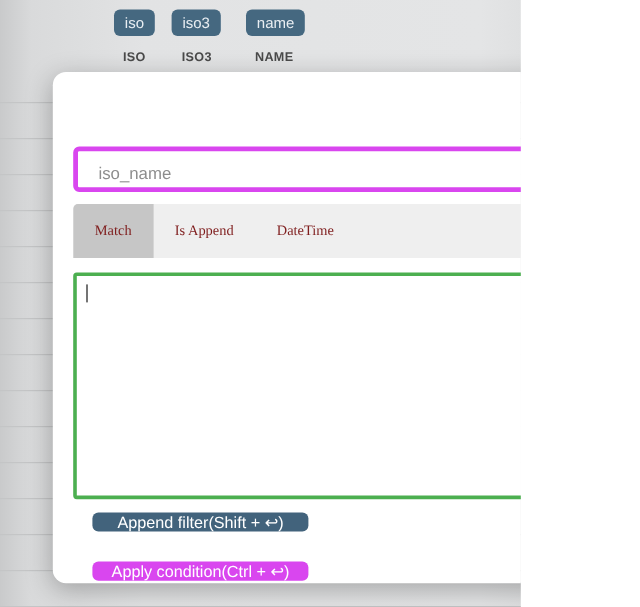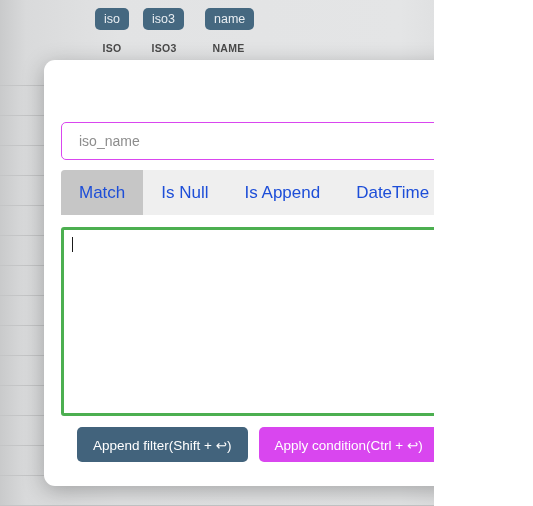--- a/index.html
+++ b/index.html
@@ -119,7 +119,7 @@
     top: 62px;
     width: 411px;
     height: 38px;
-    border: 1px solid #d946ef;
+    border: 4px solid #d946ef;
     border-radius: 5px;
     background: #ffffff;
     box-sizing: border-box;

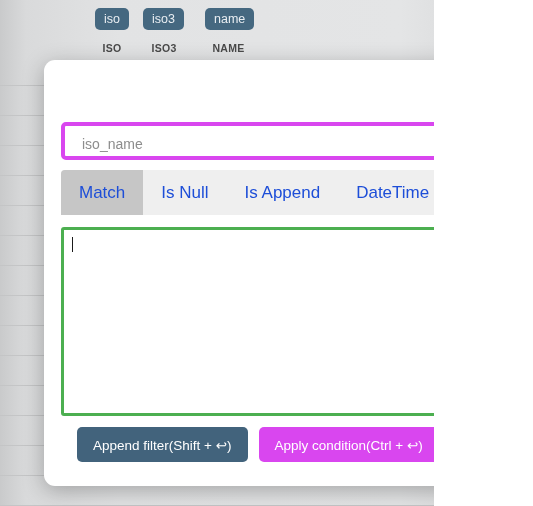--- a/index.html
+++ b/index.html
@@ -160,11 +160,12 @@
     display: flex;
     align-items: center;
     justify-content: center;
-    font-size: 17px;
-    color: #1d4ed8;
+    font-size: 12px;
+    color: #7f1d1d;
     padding: 0 18px;
     cursor: pointer;
     white-space: nowrap;
+    font-family: Liberation Serif, serif;
   }
   .tab.active {
     background: #c6c6c6;

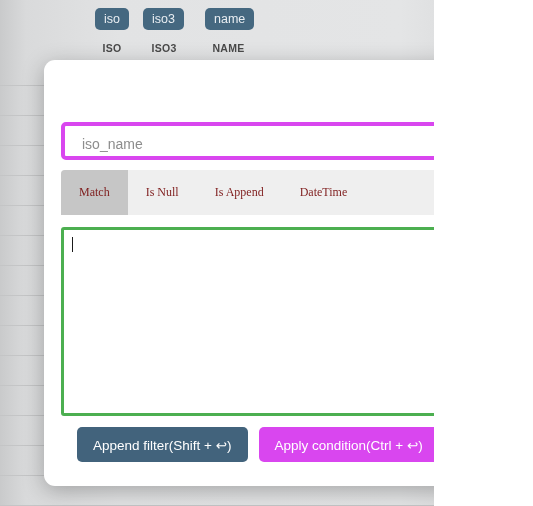--- a/index.html
+++ b/index.html
@@ -272,7 +272,6 @@
 
     <div class="tabbar" id="tabBar">
         <div class="tab active">Match</div>
-        <div class="tab">Is Null</div>
         <div class="tab">Is Append</div>
         <div class="tab">DateTime</div>
       </div>

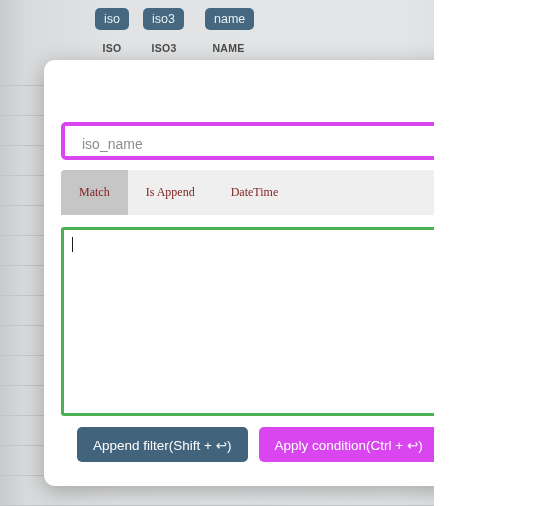--- a/index.html
+++ b/index.html
@@ -205,7 +205,8 @@
     top: 367px;
     height: 35px;
     display: flex;
-    gap: 11px;
+    gap: 25px;
+    flex-direction: column;
   }
   .btn {
     height: 35px;

